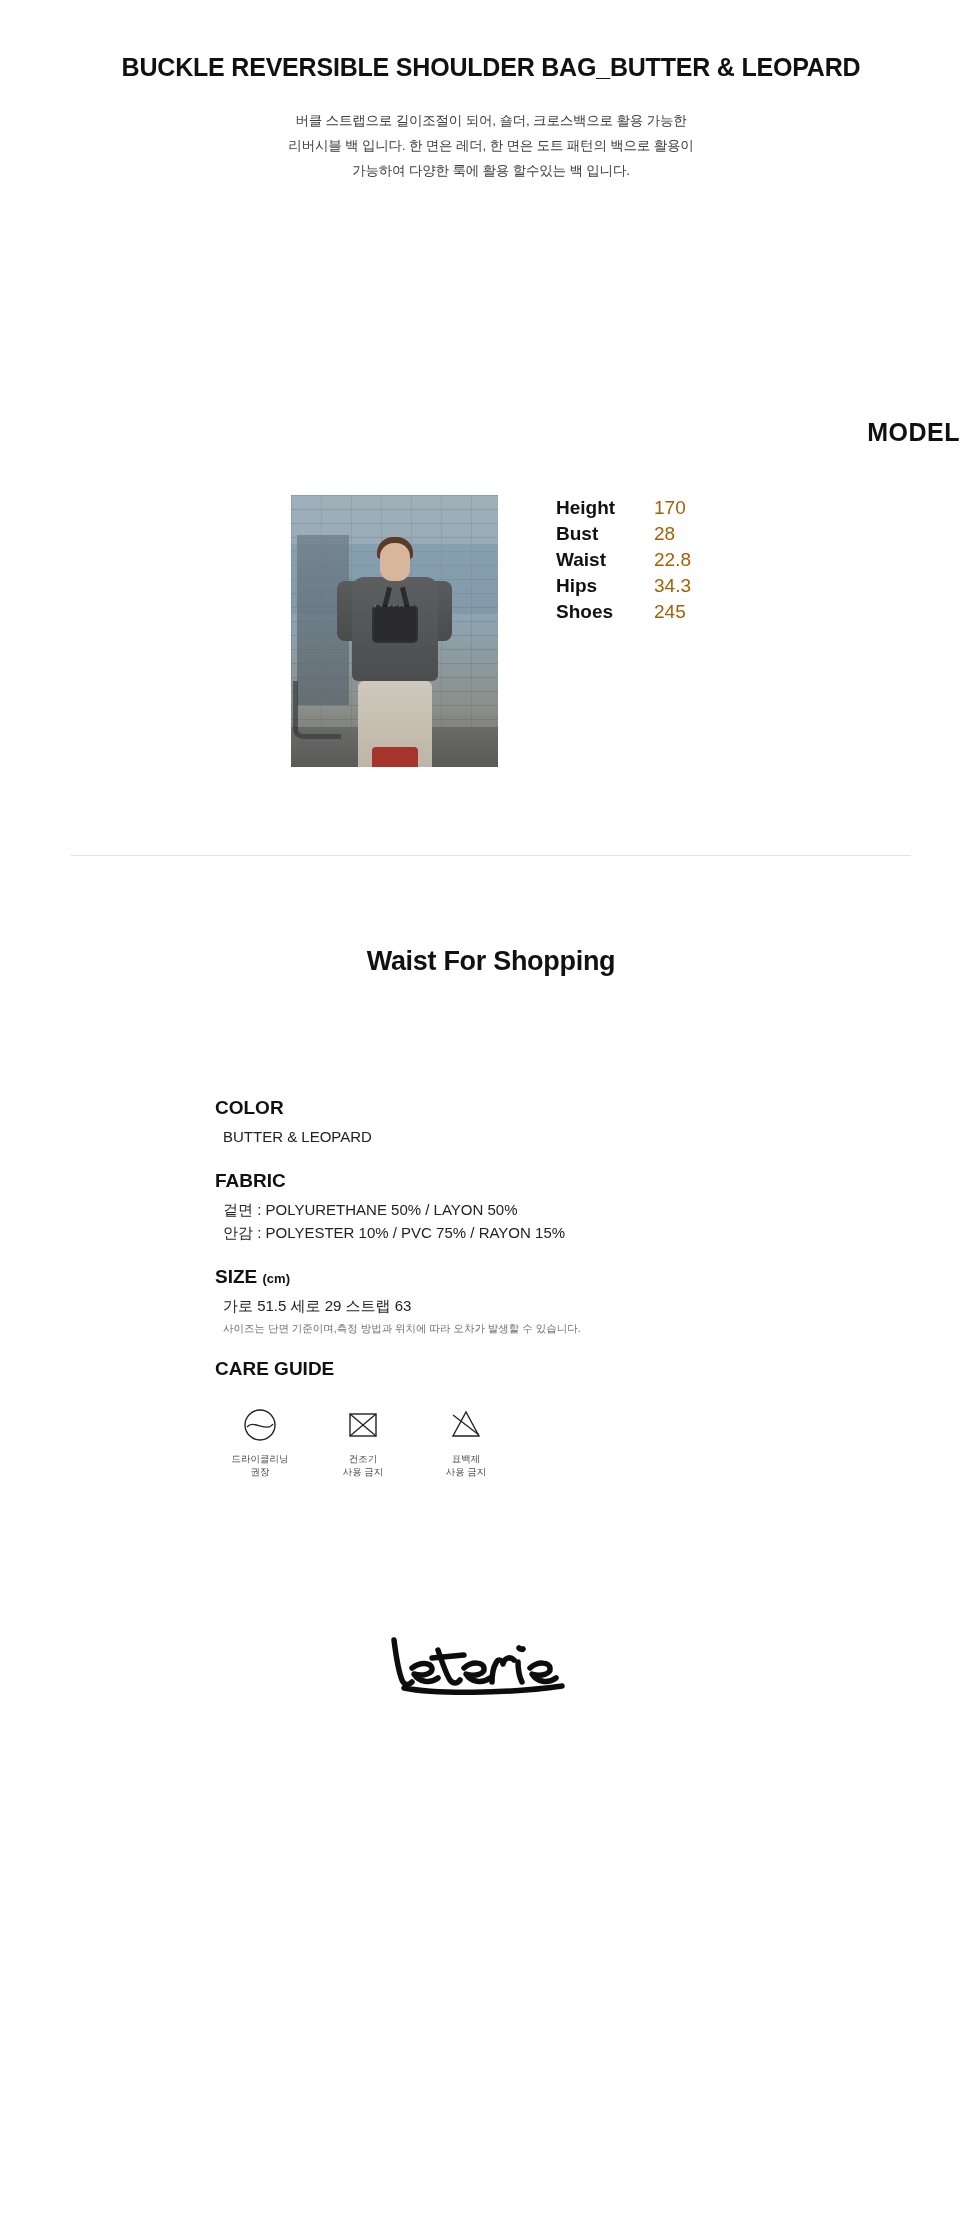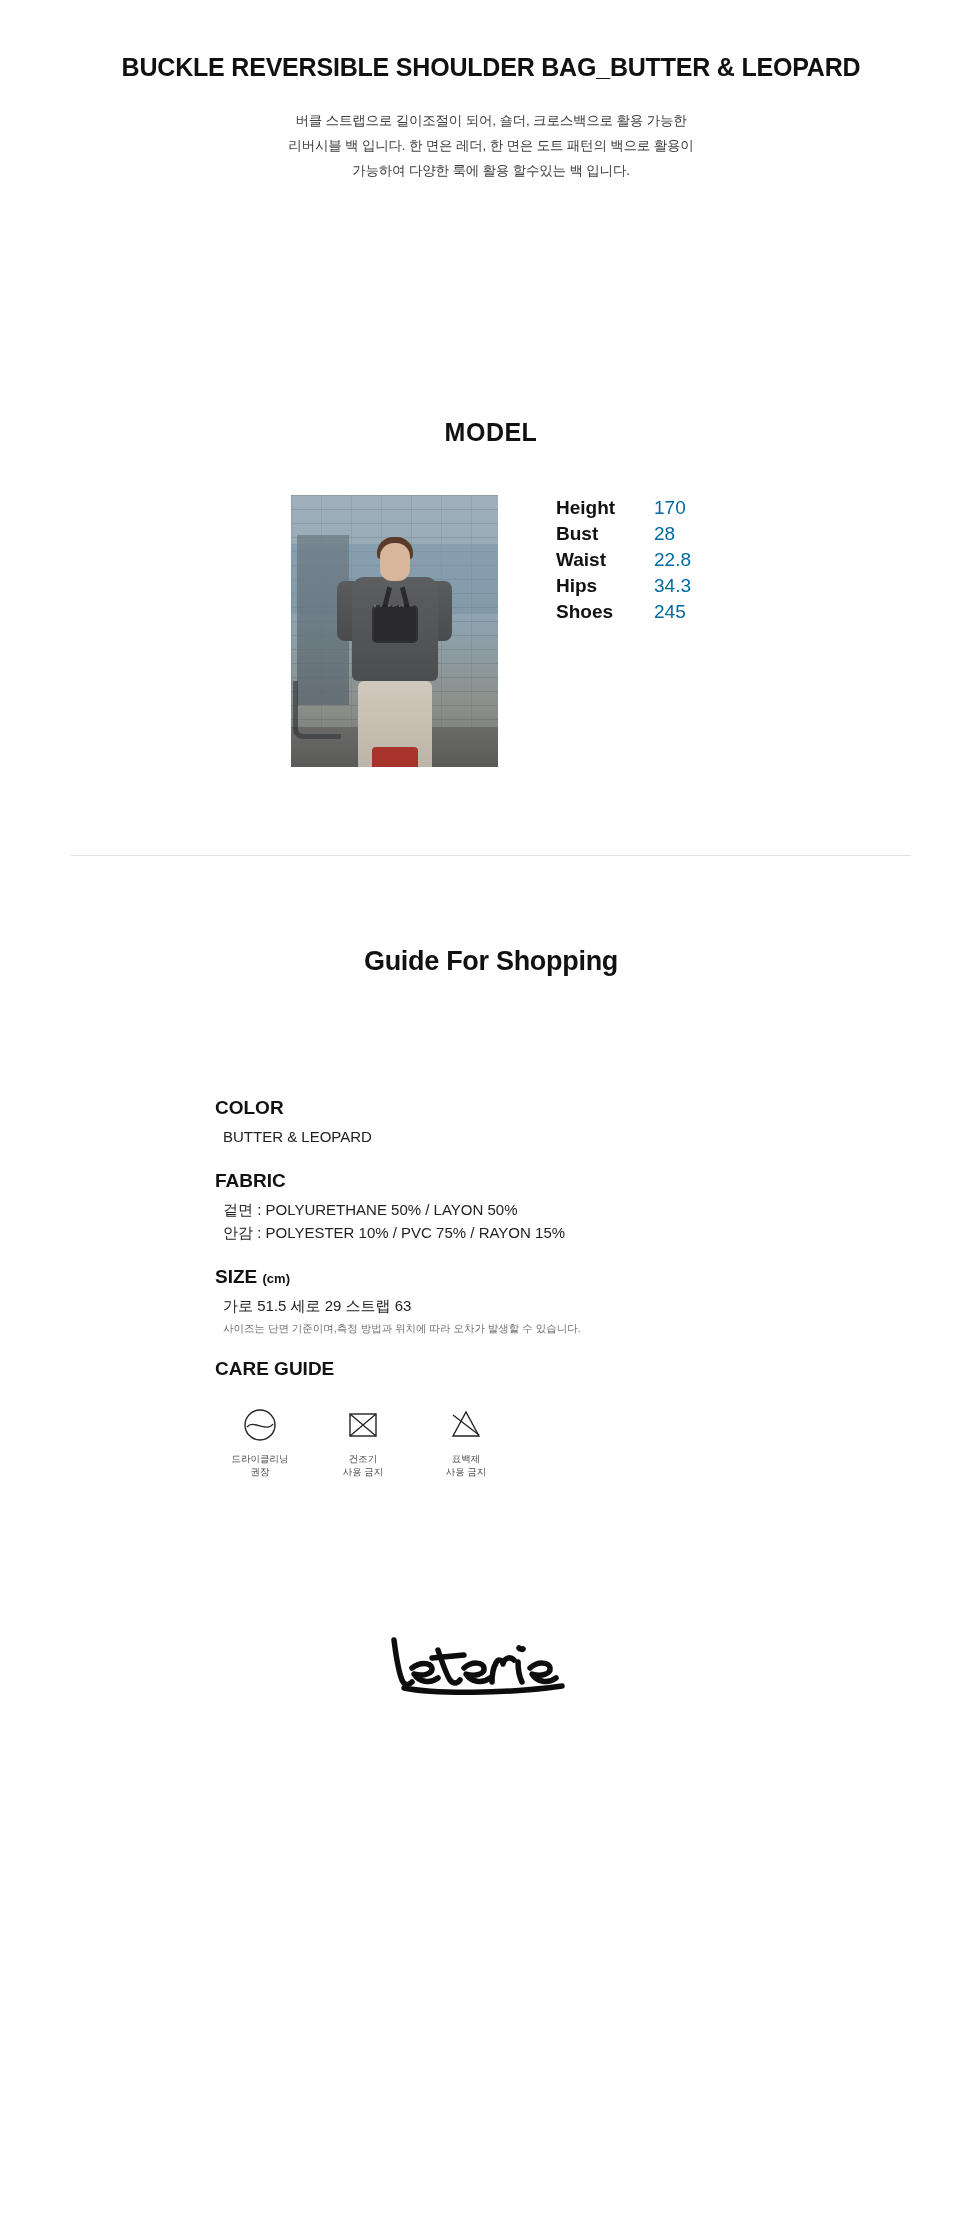--- a/index.html
+++ b/index.html
@@ -42,7 +42,7 @@
 
   
   .model-heading {
-    text-align: center;
+    text-align: right;
     font-size: 25px;
     font-weight: bold;
     letter-spacing: 0.5px;

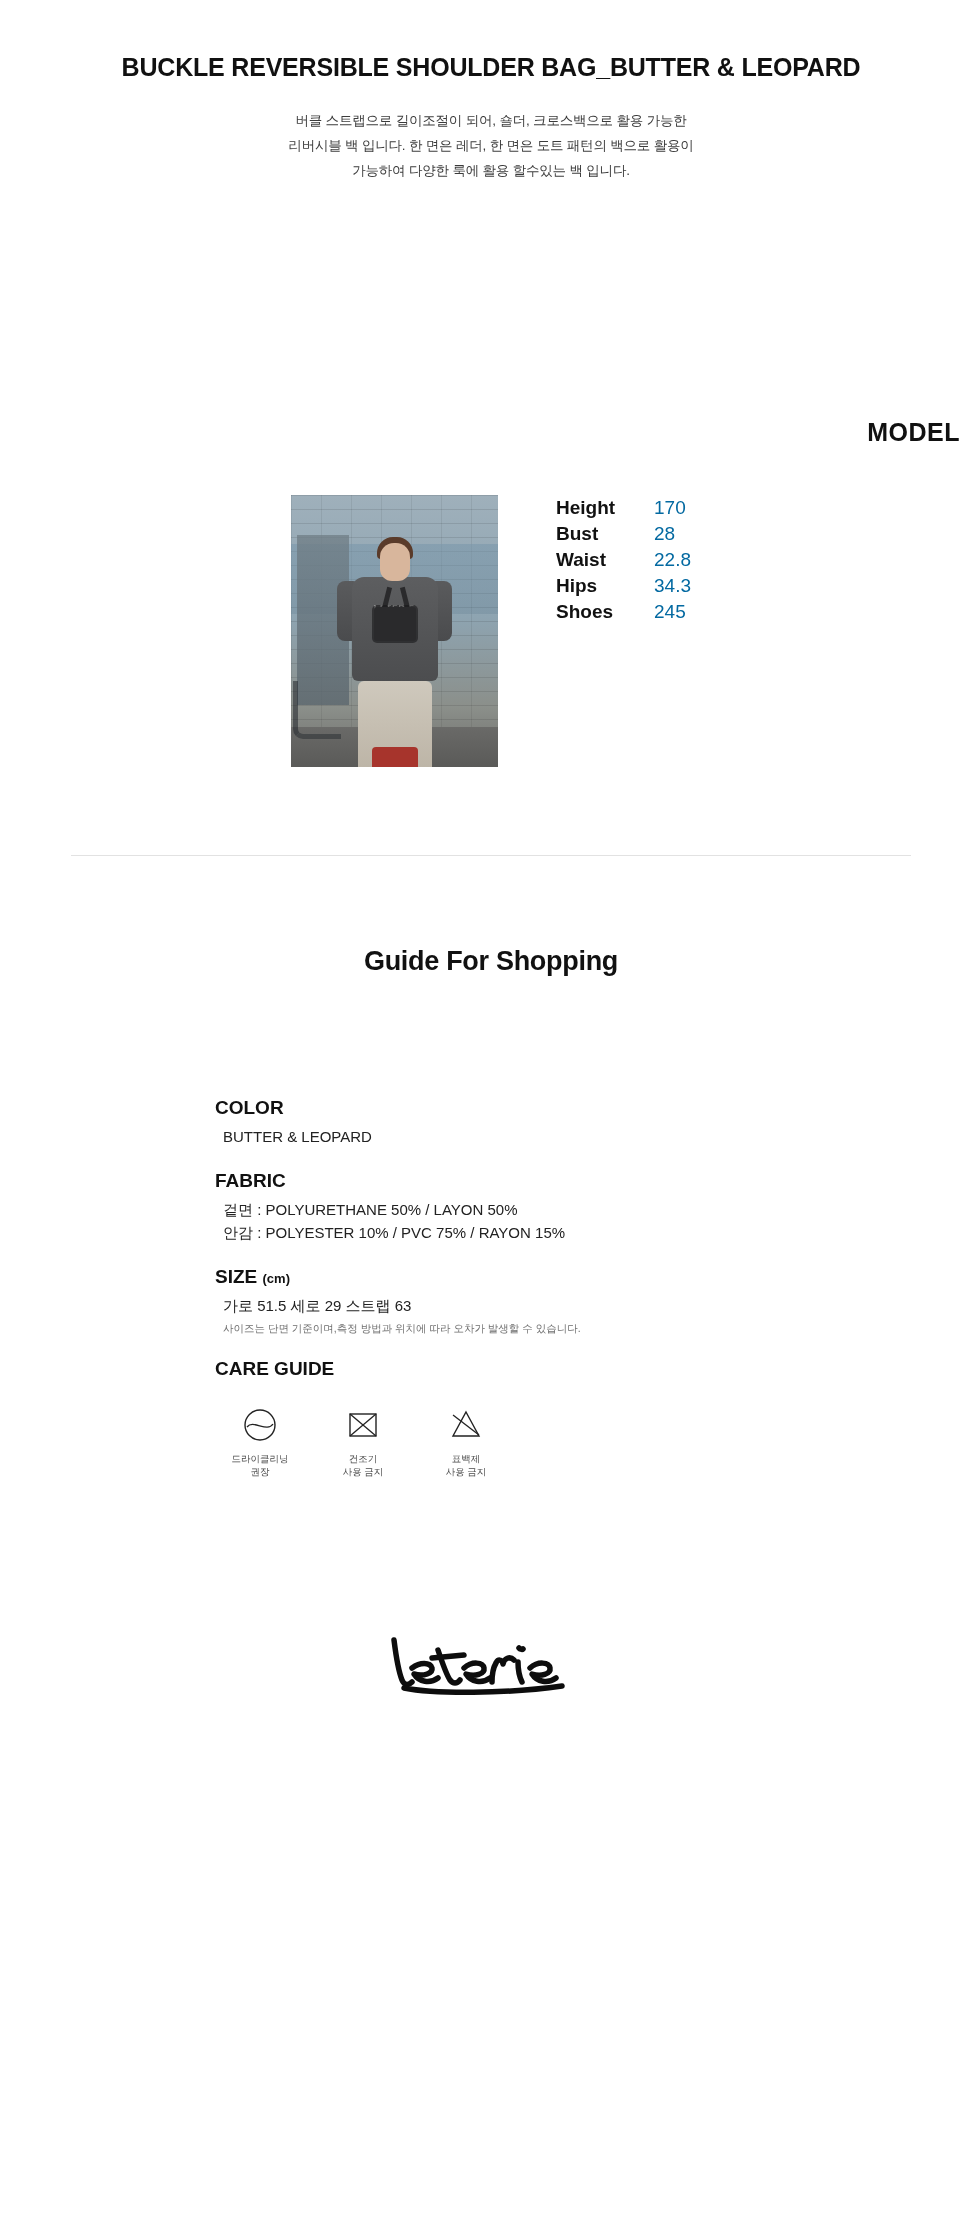--- a/index.html
+++ b/index.html
@@ -151,7 +151,7 @@
     font-size: 19px; font-weight: bold; line-height: 26px; color: #111;
   }
   .spec-value {
-    font-size: 19px; line-height: 26px; color: #0369a1; font-weight: normal;
+    font-size: 19px; line-height: 26px; color: #a16207; font-weight: normal;
   }
 
   

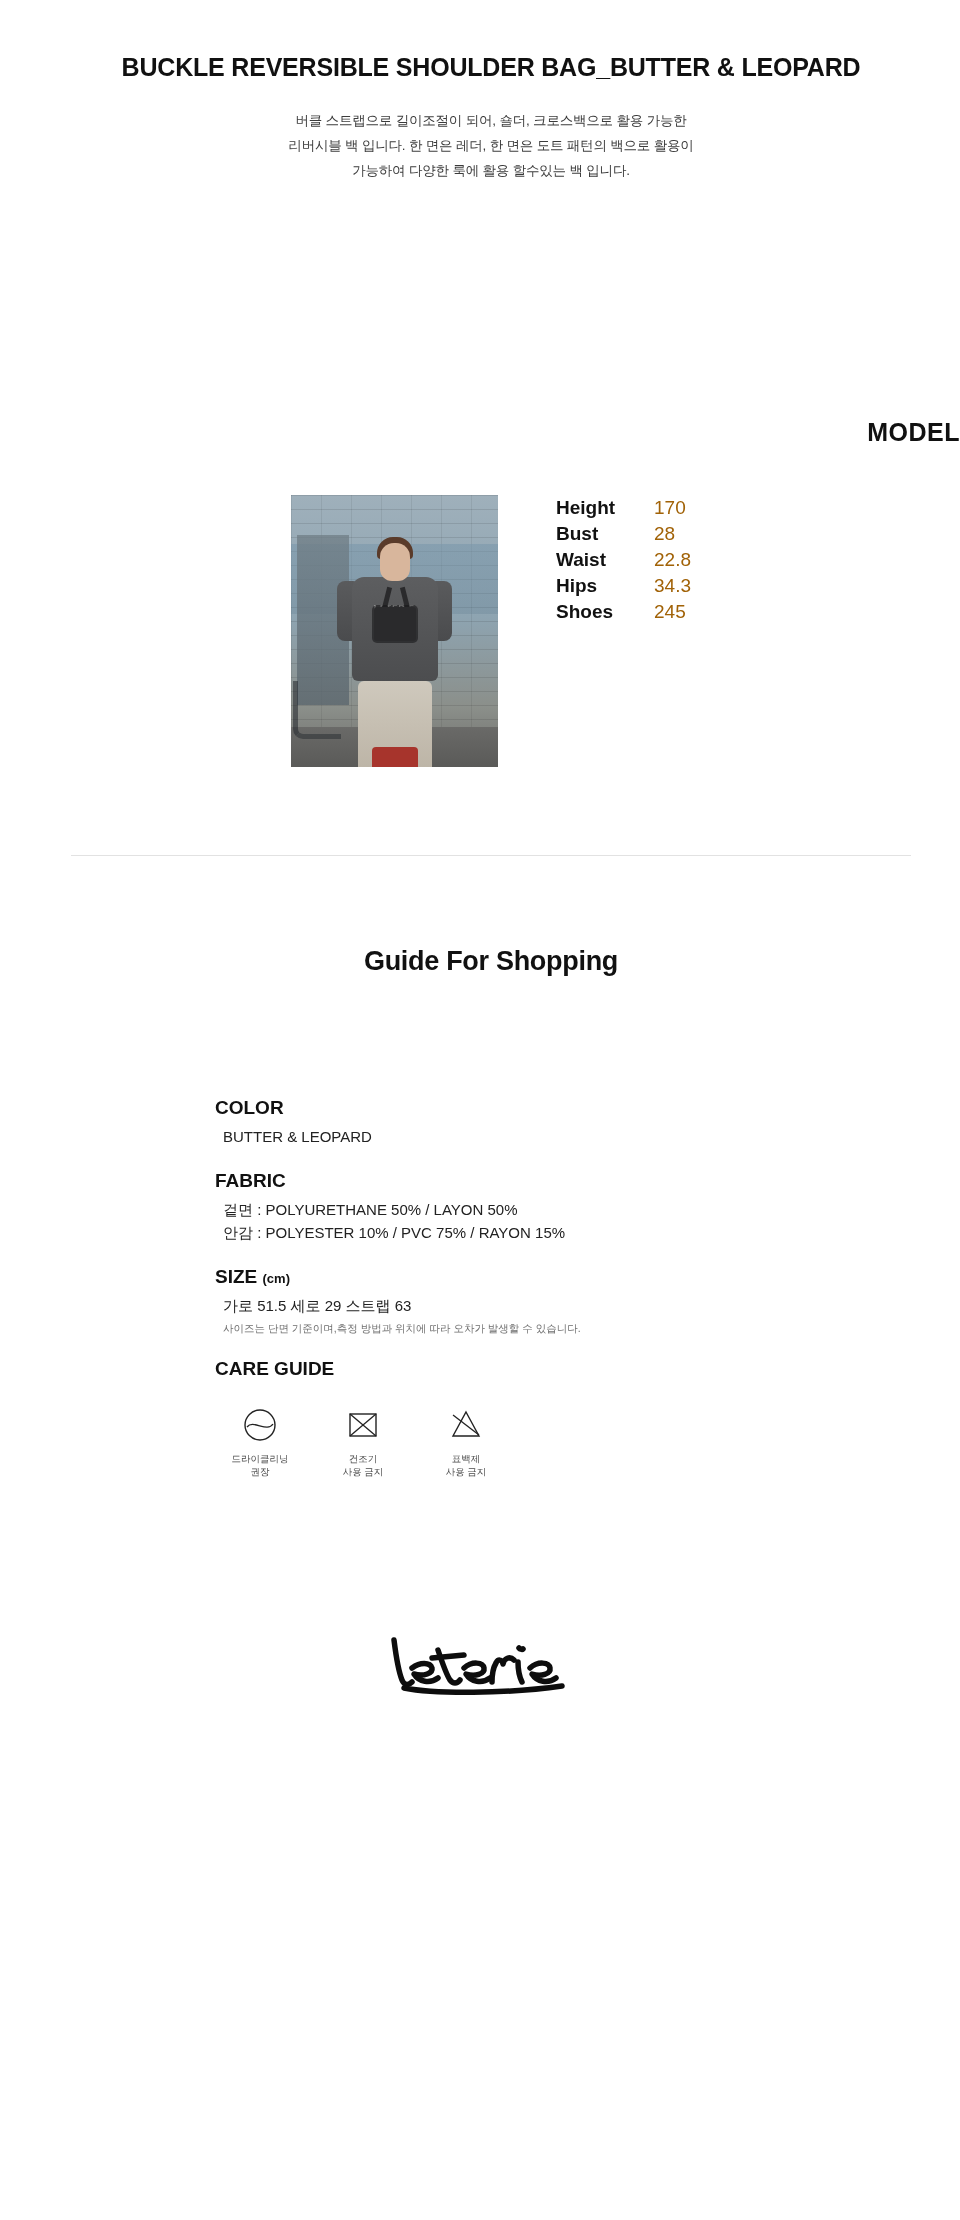--- a/index.html
+++ b/index.html
@@ -258,7 +258,7 @@
 
   <div class="divider"></div>
 
-  <h2 class="guide-heading">Guide For Shopping</h2>
+  <h2 class="guide-heading">Waist For Shopping</h2>
 
   <div class="guide-body">
 

